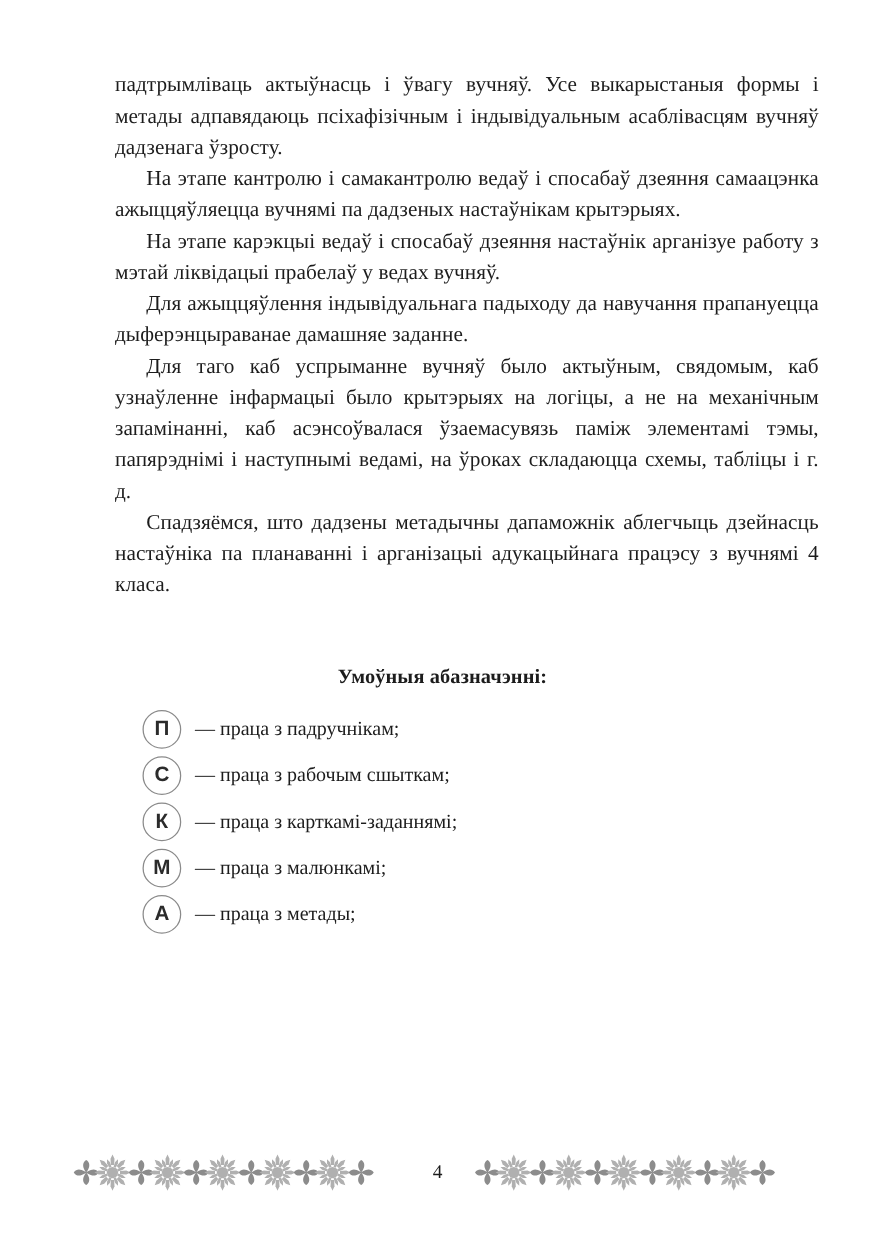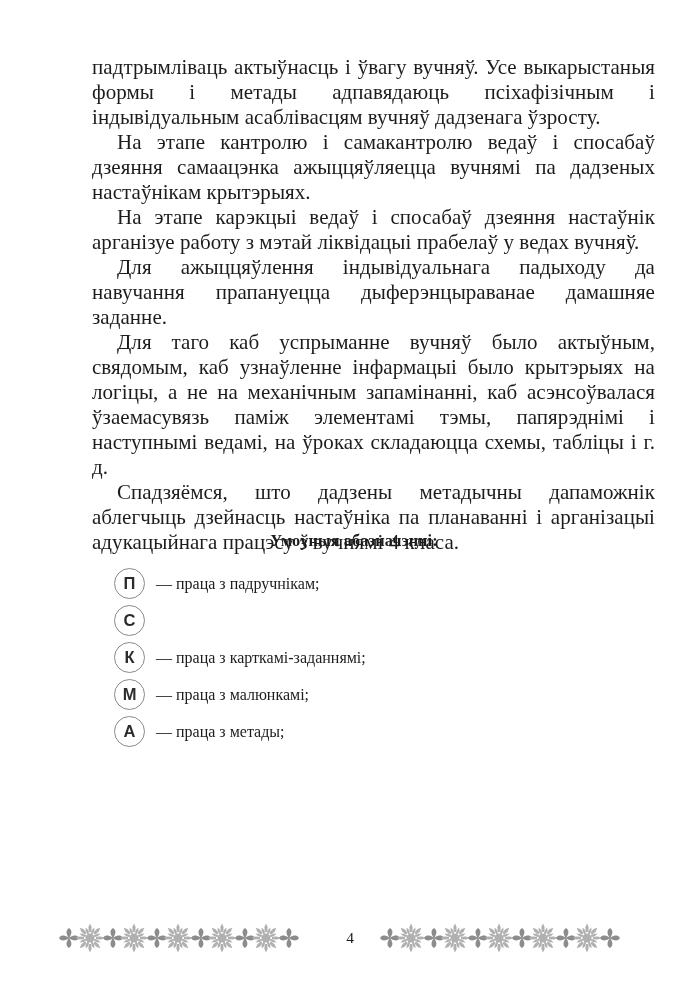--- a/index.html
+++ b/index.html
@@ -26,7 +26,7 @@
   }
   .para {
     margin: 0;
-    font-size: 21px;
+    font-size: 17px;
     line-height: 25.0px;
     text-align: justify;
     text-indent: 25px;

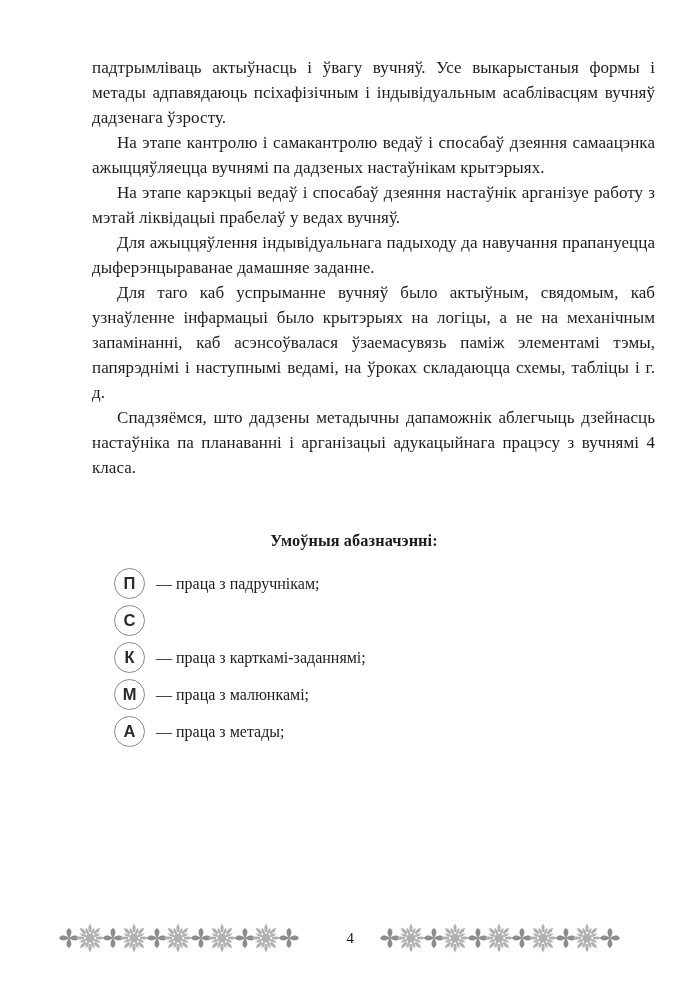--- a/index.html
+++ b/index.html
@@ -144,6 +144,7 @@
         <span class="legend-badge">
           <span class="glyph">С</span>
         </span>
+        <span class="legend-text">— праца з рабочым сшыткам;</span>
       </li>
 
       <li class="legend-item">

